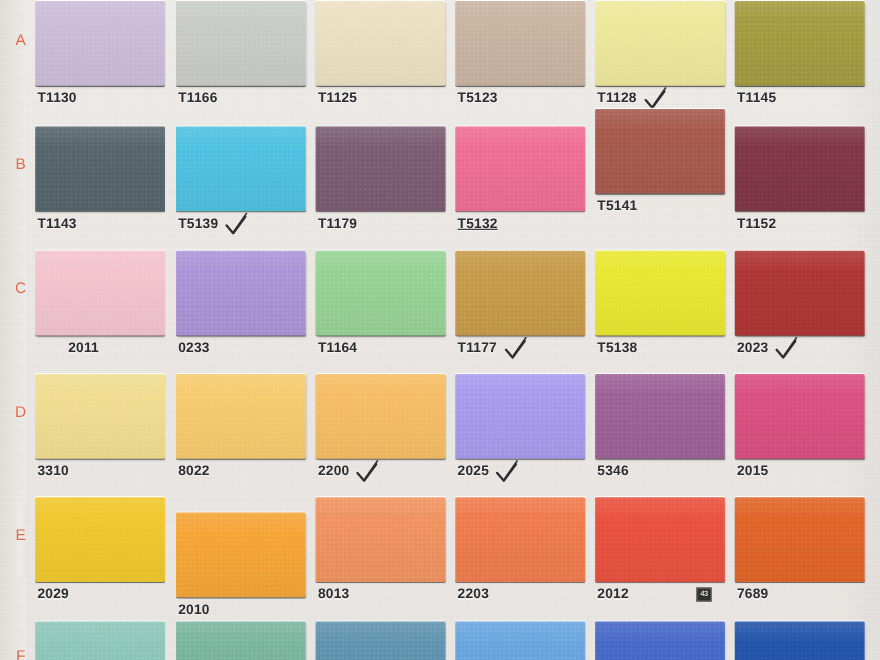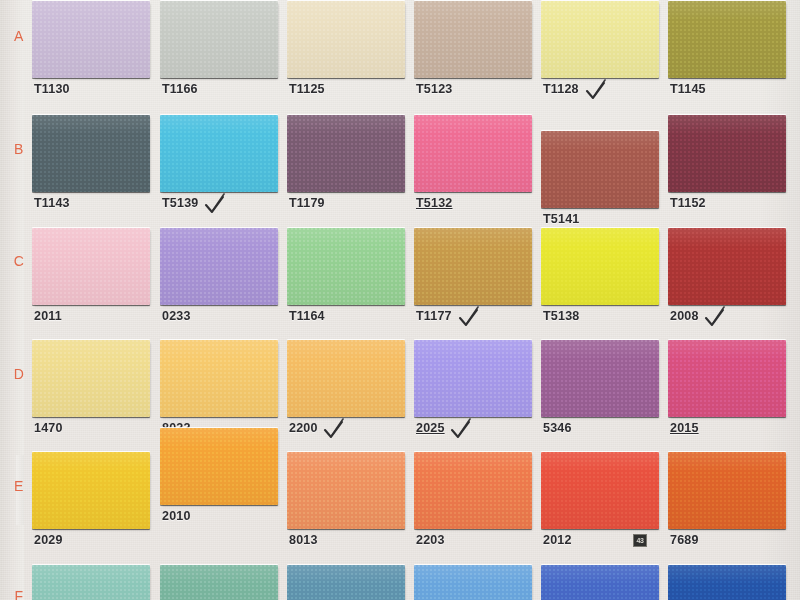--- a/index.html
+++ b/index.html
@@ -209,7 +209,7 @@
           <div class="chip" style="background: rgb(239, 109, 148);"></div>
           <div class="chip-code" style="color: rgb(44, 44, 48); text-decoration: underline;">T5132</div>
         </div>
-        <div class="swatch-cell" style="left: 541px; top: 131px;">
+        <div class="swatch-cell" style="left: 541px; top: 99px;">
           <div class="chip" style="background: rgb(166, 90, 78);"></div>
           <div class="chip-code" style="color: rgb(44, 44, 48);">T5141</div>
         </div>

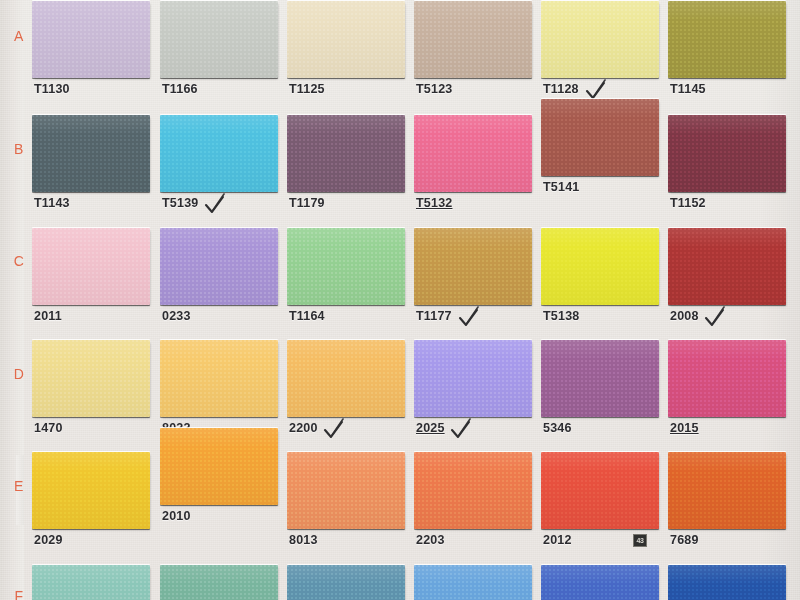--- a/index.html
+++ b/index.html
@@ -222,7 +222,7 @@
         <div class="row-label" style="top: 253px; color: rgb(226, 105, 74);">C</div>
         <div class="swatch-cell" style="left: 32px; top: 228px;">
           <div class="chip" style="background: rgb(243, 195, 206);"></div>
-          <div class="chip-code" style="color: rgb(44, 44, 48);">2011</div>
+          <div class="chip-code" style="color: rgb(44, 44, 48); margin-left: 28px;">2011</div>
         </div>
         <div class="swatch-cell" style="left: 160px; top: 228px;">
           <div class="chip" style="background: rgb(169, 148, 215);"></div>

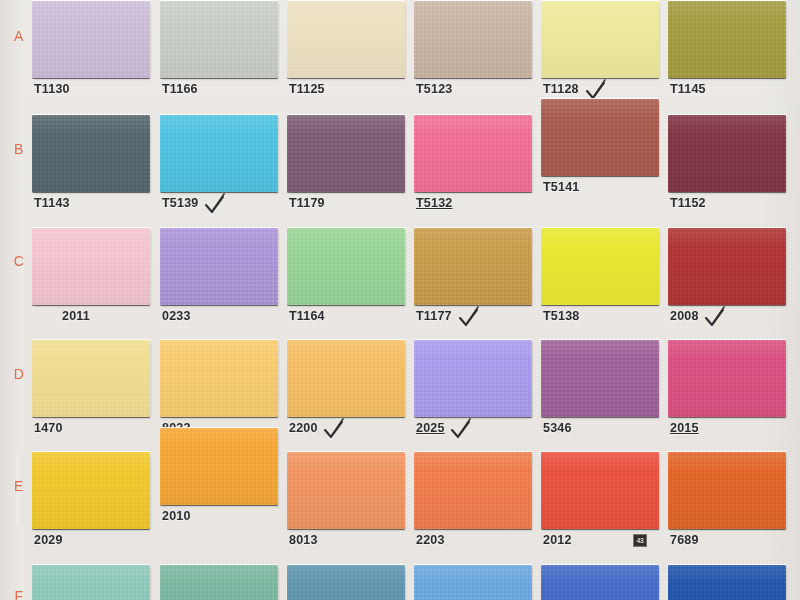--- a/index.html
+++ b/index.html
@@ -248,7 +248,7 @@
         </div>
         <div class="swatch-cell" style="left: 668px; top: 228px;">
           <div class="chip" style="background: rgb(173, 54, 53);"></div>
-          <div class="chip-code" style="color: rgb(44, 44, 48);">2008</div>
+          <div class="chip-code" style="color: rgb(44, 44, 48);">2023</div>
           <div class="checkmark" style="left: 34.4px;">
             <svg width="30" height="26" viewBox="0 0 30 26">
               <path d="M22 1 L11 17" stroke="#3a3a3c" stroke-width="1.6" fill="none" stroke-linecap="round"></path>

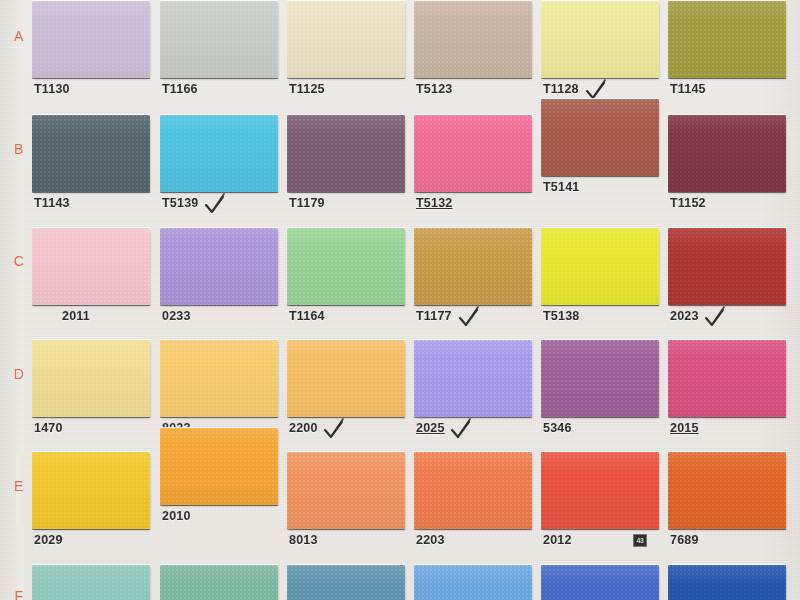--- a/index.html
+++ b/index.html
@@ -261,7 +261,7 @@
         <div class="row-label" style="top: 366px; color: rgb(226, 105, 74);">D</div>
         <div class="swatch-cell" style="left: 32px; top: 340px;">
           <div class="chip" style="background: rgb(240, 221, 144);"></div>
-          <div class="chip-code" style="color: rgb(44, 44, 48);">1470</div>
+          <div class="chip-code" style="color: rgb(44, 44, 48);">3310</div>
         </div>
         <div class="swatch-cell" style="left: 160px; top: 340px;">
           <div class="chip" style="background: rgb(247, 202, 109);"></div>

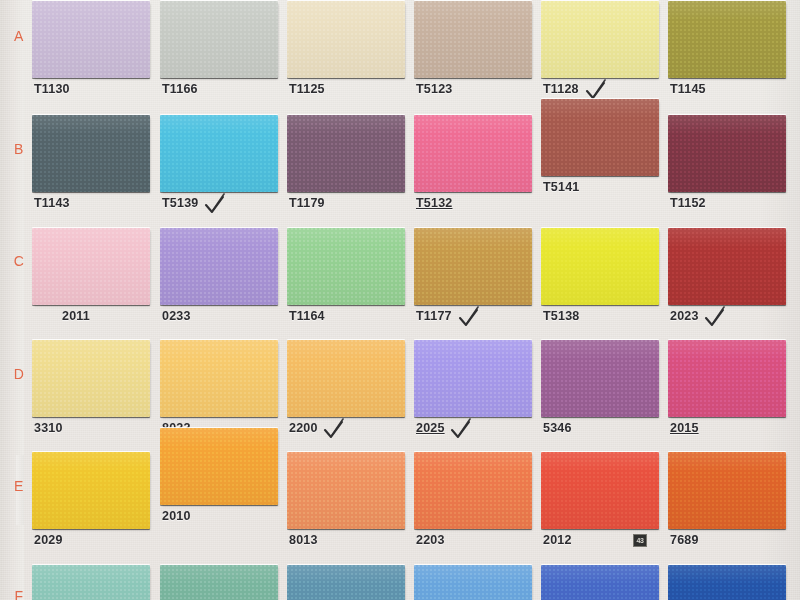--- a/index.html
+++ b/index.html
@@ -279,7 +279,7 @@
         </div>
         <div class="swatch-cell" style="left: 414px; top: 340px;">
           <div class="chip" style="background: rgb(167, 154, 236);"></div>
-          <div class="chip-code" style="color: rgb(44, 44, 48); text-decoration: underline;">2025</div>
+          <div class="chip-code" style="color: rgb(44, 44, 48);">2025</div>
           <div class="checkmark" style="left: 34.4px;">
             <svg width="30" height="26" viewBox="0 0 30 26">
               <path d="M22 1 L11 17" stroke="#3a3a3c" stroke-width="1.6" fill="none" stroke-linecap="round"></path>

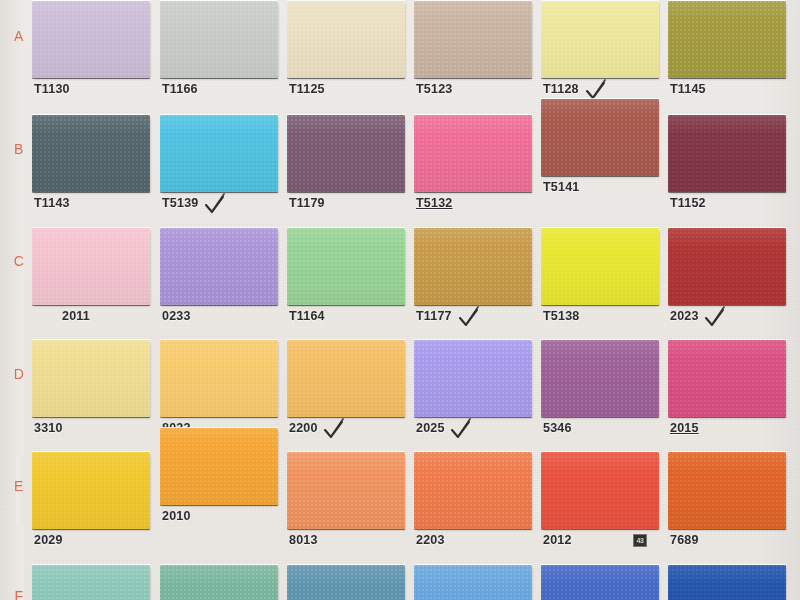--- a/index.html
+++ b/index.html
@@ -293,7 +293,7 @@
         </div>
         <div class="swatch-cell" style="left: 668px; top: 340px;">
           <div class="chip" style="background: rgb(217, 80, 127);"></div>
-          <div class="chip-code" style="color: rgb(44, 44, 48); text-decoration: underline;">2015</div>
+          <div class="chip-code" style="color: rgb(44, 44, 48);">2015</div>
         </div>
       </div>
       <div class="row" style="top: 0px;">

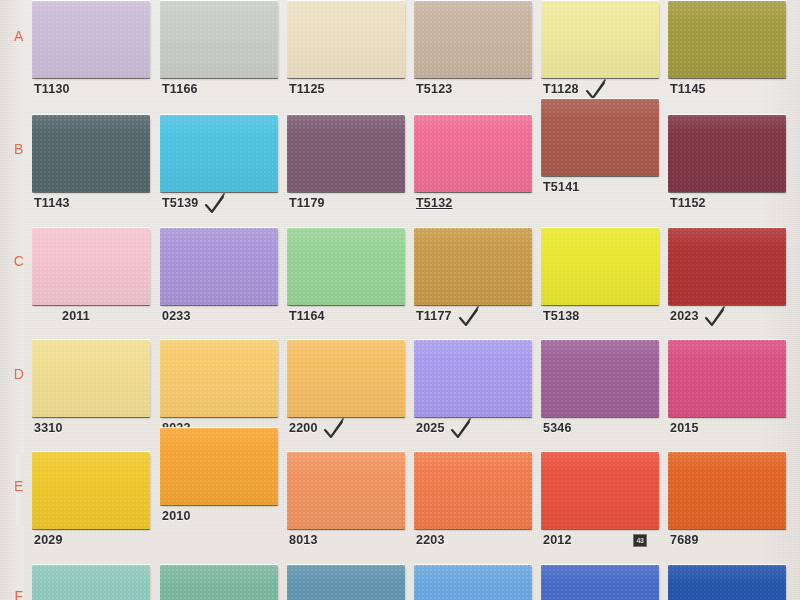--- a/index.html
+++ b/index.html
@@ -302,7 +302,7 @@
           <div class="chip" style="background: rgb(240, 199, 47);"></div>
           <div class="chip-code" style="color: rgb(44, 44, 48);">2029</div>
         </div>
-        <div class="swatch-cell" style="left: 160px; top: 428px;">
+        <div class="swatch-cell" style="left: 160px; top: 466px;">
           <div class="chip" style="background: rgb(245, 164, 55);"></div>
           <div class="chip-code" style="color: rgb(44, 44, 48);">2010</div>
         </div>

